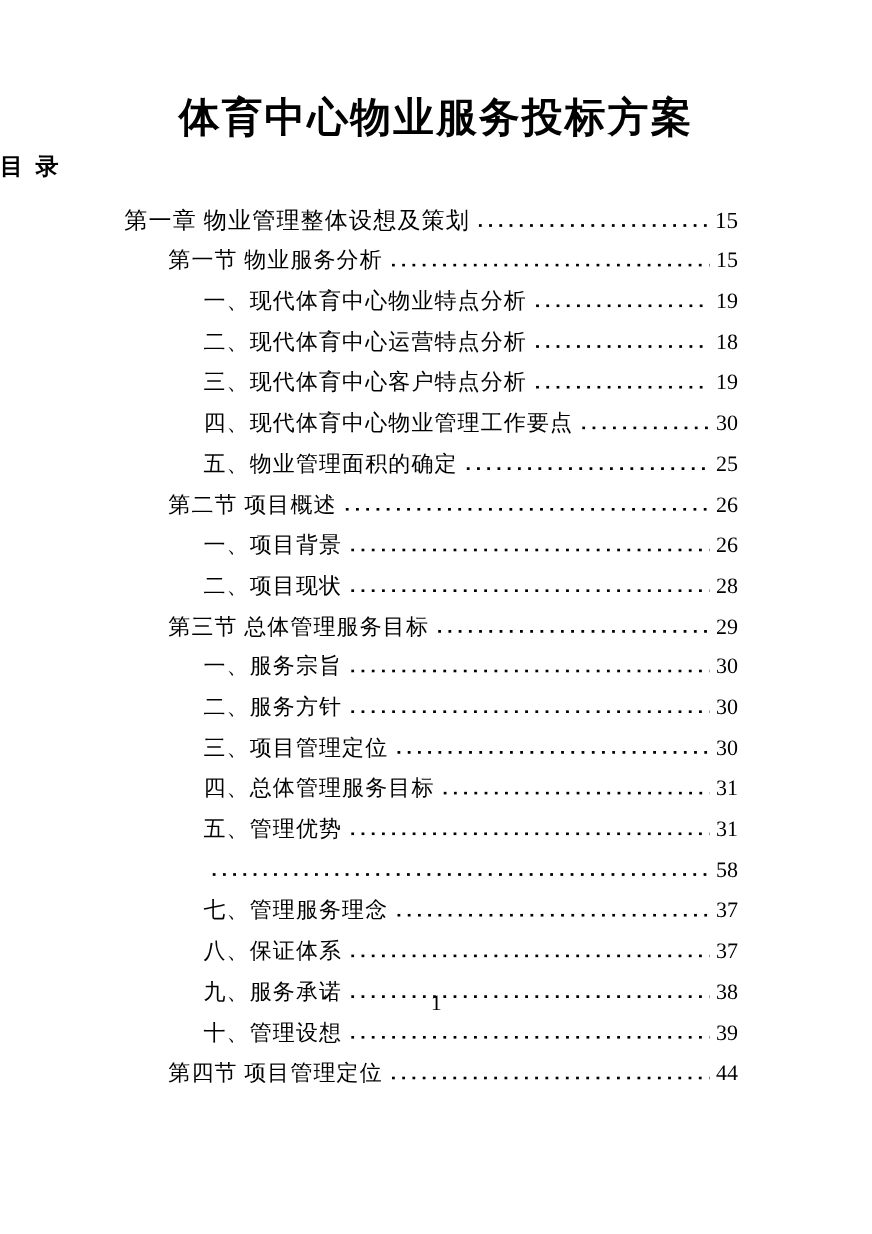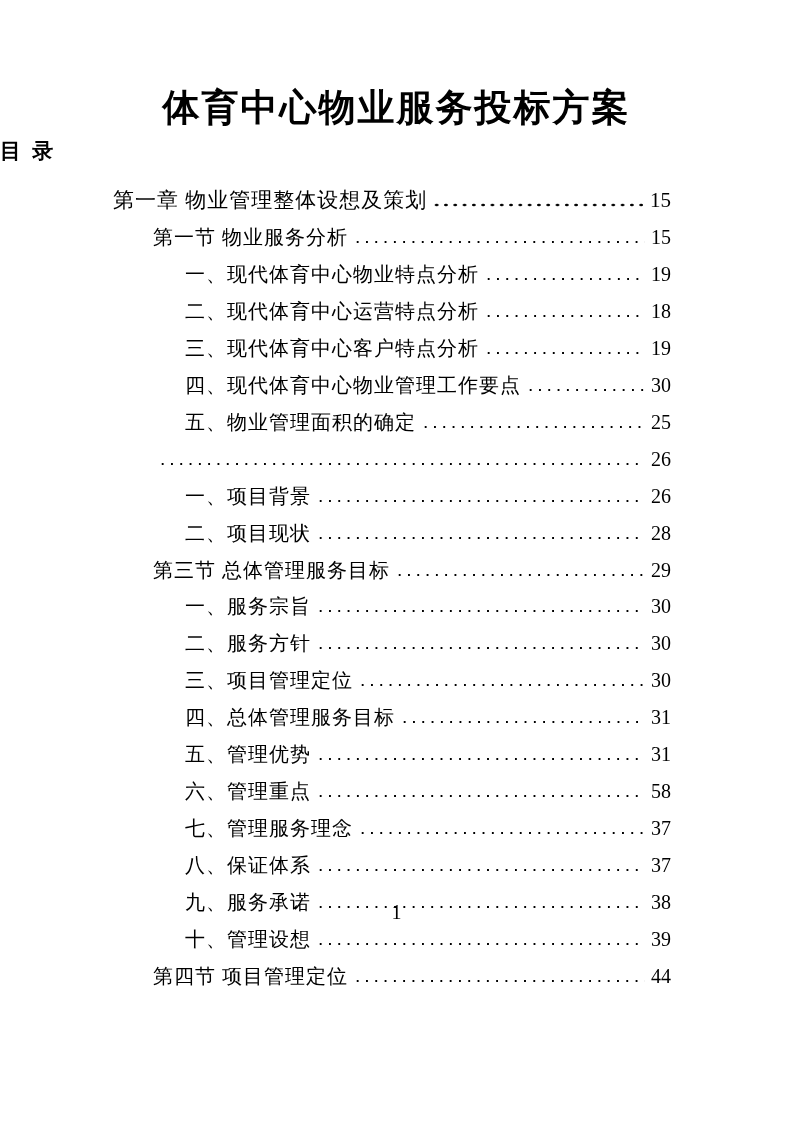--- a/index.html
+++ b/index.html
@@ -114,6 +114,7 @@
         <span class="toc-page">25</span>
       </div>
       <div class="toc-row lvl1">
+        <span class="toc-label">第二节 项目概述</span>
         <span class="leader"></span>
         <span class="toc-page">26</span>
       </div>

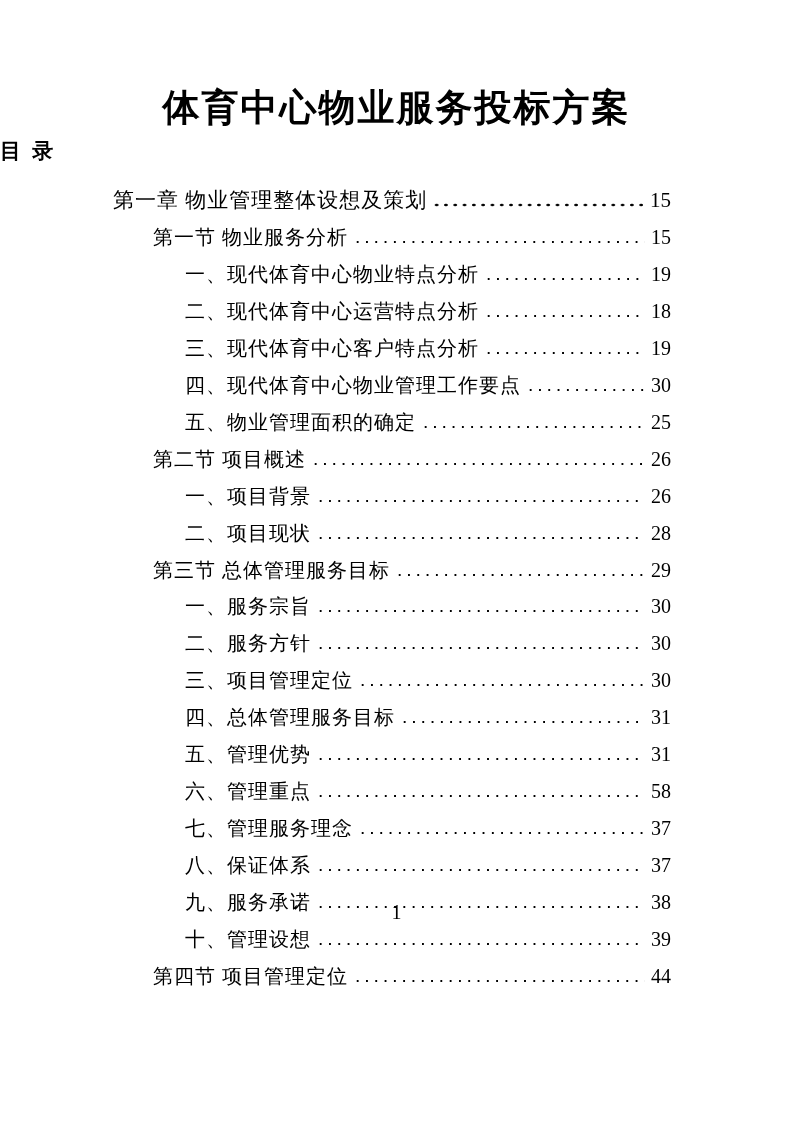--- a/index.html
+++ b/index.html
@@ -159,7 +159,6 @@
         <span class="toc-page">31</span>
       </div>
       <div class="toc-row lvl2">
-        <span class="toc-label">六、管理重点</span>
         <span class="leader"></span>
         <span class="toc-page">58</span>
       </div>

